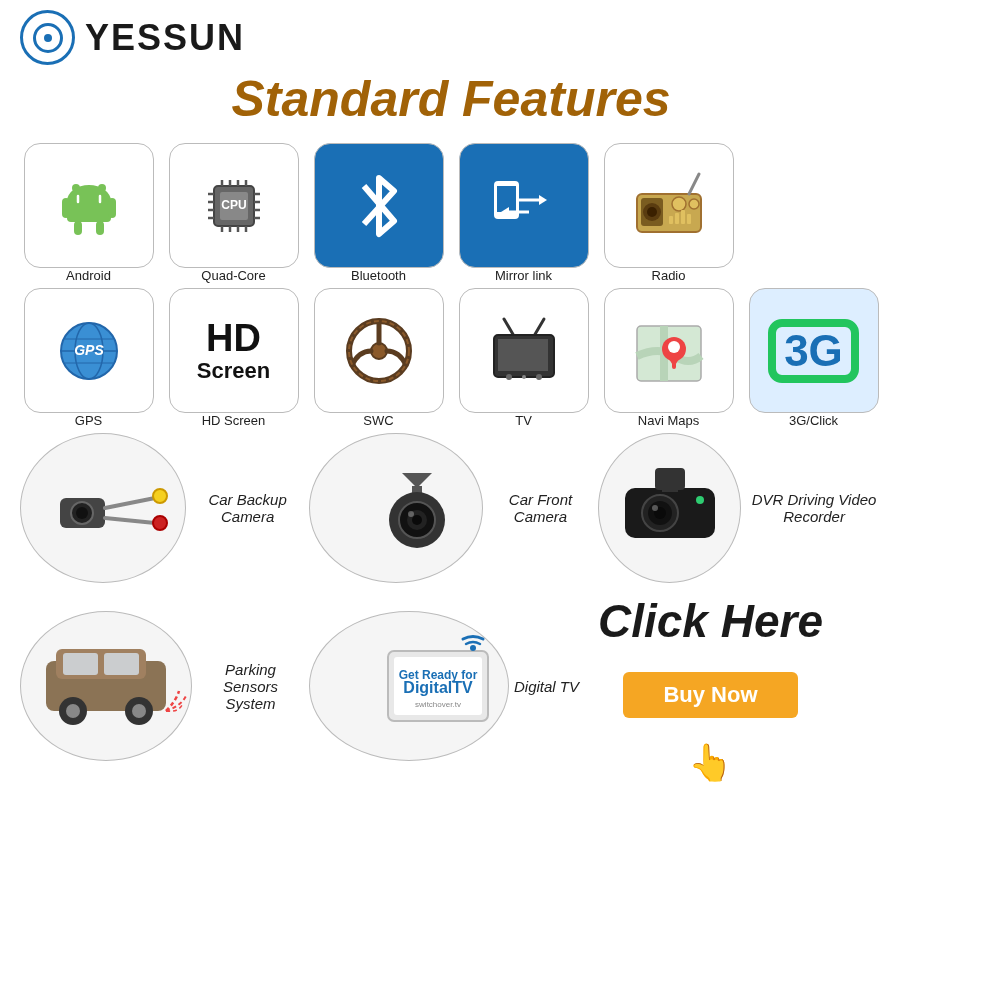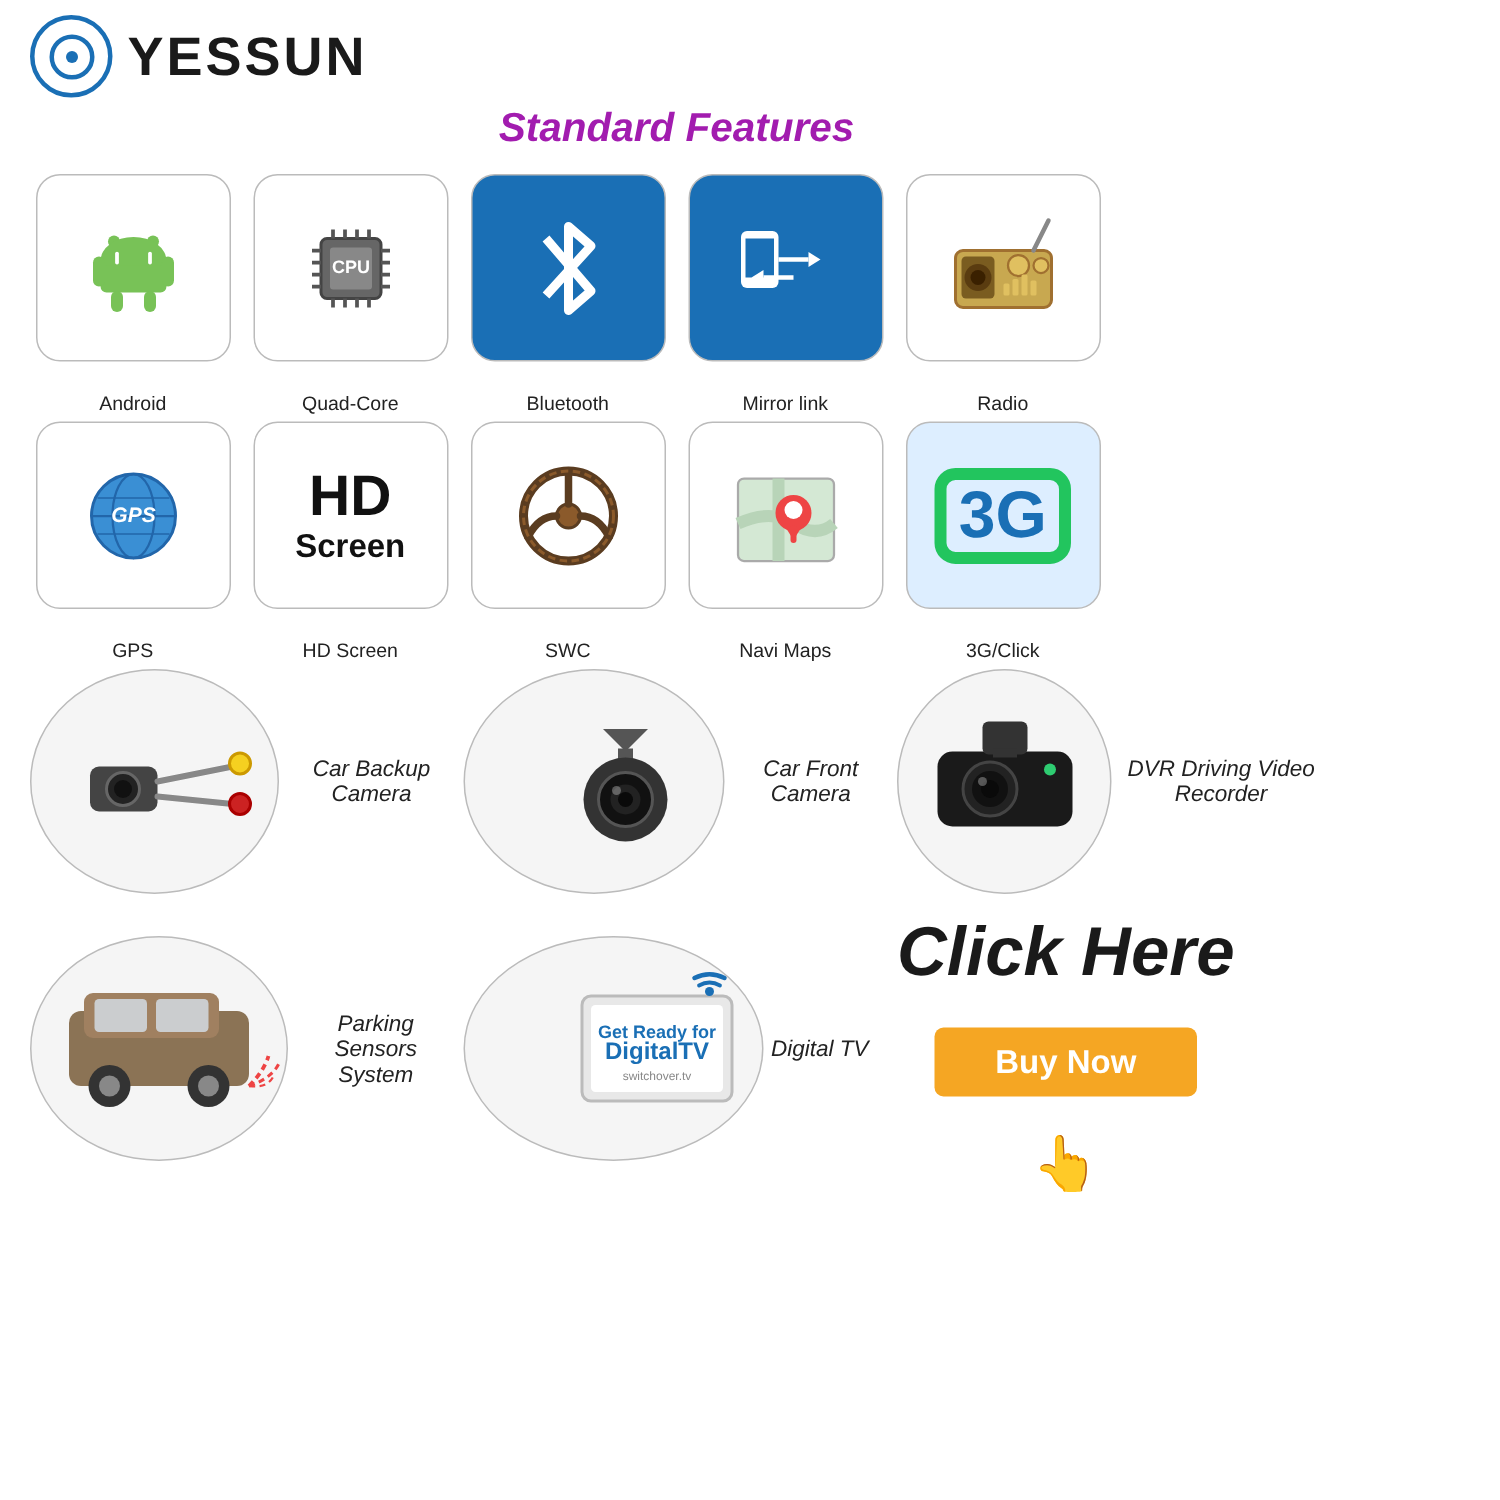--- a/index.html
+++ b/index.html
@@ -56,10 +56,10 @@
     }
     .page-title {
       text-align: center;
-      font-size: 27px;
+      font-size: 50px;
       font-weight: 900;
       font-style: italic;
-      color: #a21caf;
+      color: #a16207;
       margin: 5px 0 15px 0;
     }
     

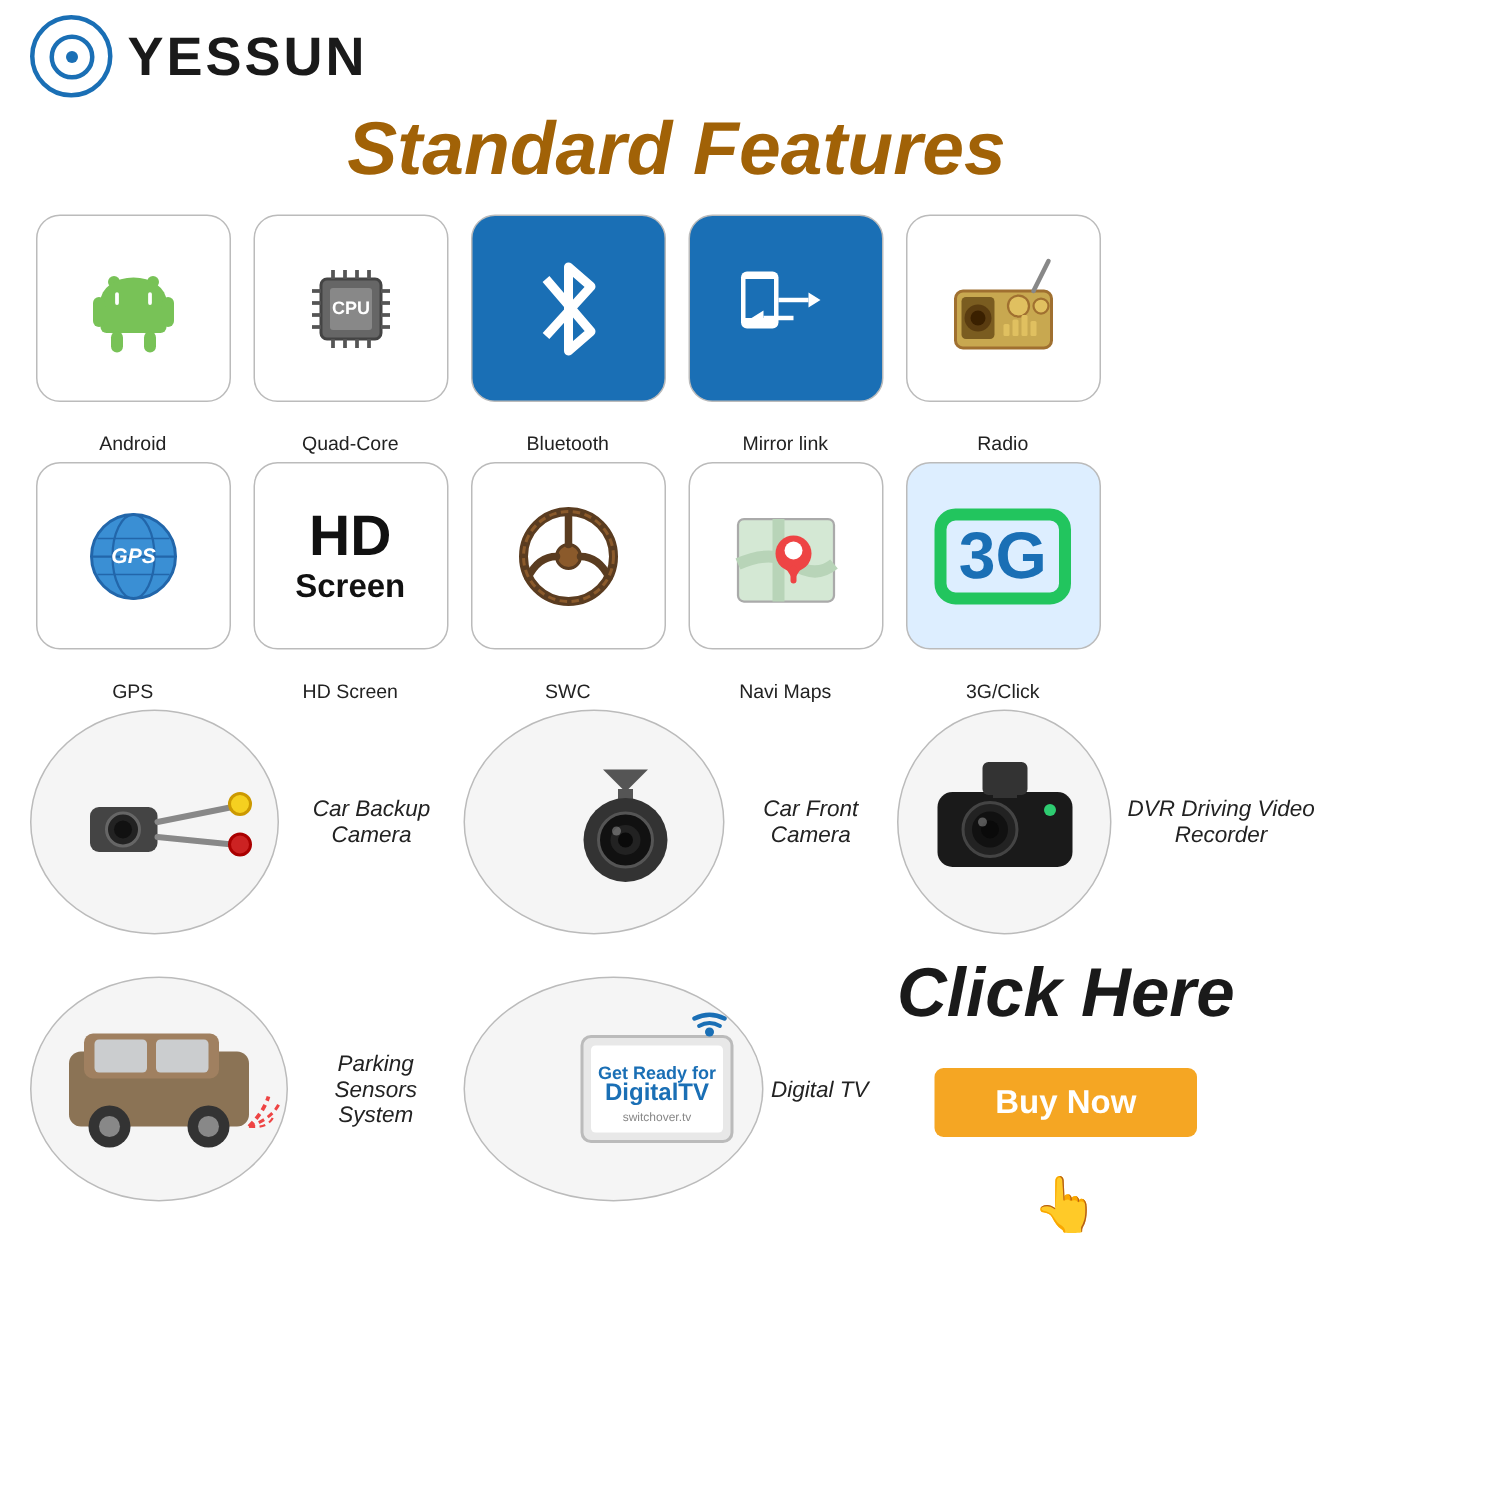--- a/index.html
+++ b/index.html
@@ -73,7 +73,7 @@
       display: flex;
       flex-direction: column;
       align-items: center;
-      gap: 20px;
+      gap: 0;
     }
     .icon-wrap {
       width: 130px;

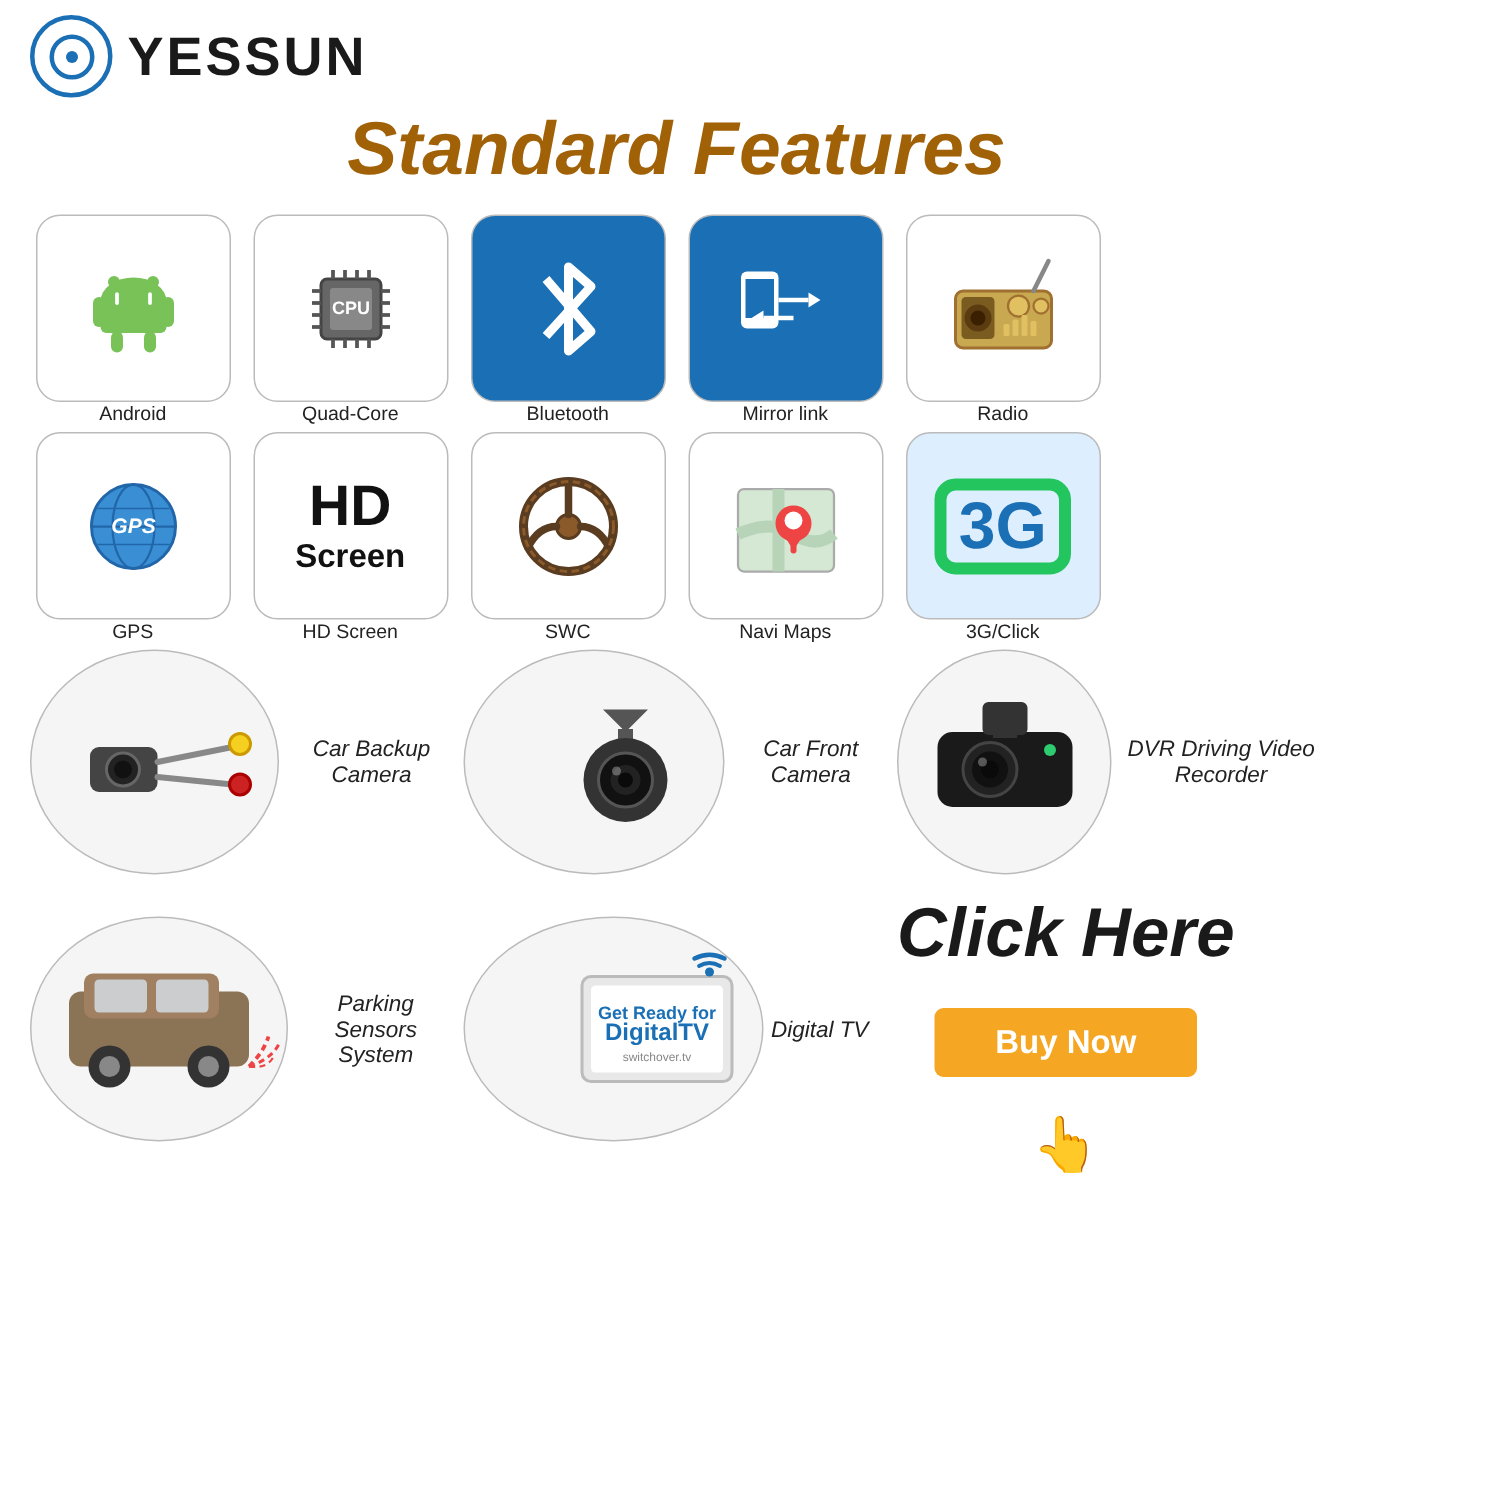--- a/index.html
+++ b/index.html
@@ -278,6 +278,23 @@
       <div class="feat-lbl">SWC</div>
     </div>
 
+    <div class="feat-cell">
+      <div class="icon-wrap">
+        <svg width="80" height="80" viewBox="0 0 80 80">
+
+          <line x1="30" y1="25" x2="20" y2="8" stroke="#333" stroke-width="3" stroke-linecap="round"></line>
+          <line x1="50" y1="25" x2="60" y2="8" stroke="#333" stroke-width="3" stroke-linecap="round"></line>
+
+          <rect x="10" y="24" width="60" height="42" rx="4" fill="#333" stroke="#222" stroke-width="2"></rect>
+          <rect x="14" y="28" width="50" height="32" fill="#555"></rect>
+
+          <circle cx="25" cy="66" r="3" fill="#666"></circle>
+          <circle cx="55" cy="66" r="3" fill="#666"></circle>
+          <circle cx="40" cy="66" r="2" fill="#888"></circle>
+        </svg>
+      </div>
+      <div class="feat-lbl">TV</div>
+    </div>
 
     <div class="feat-cell">
       <div class="icon-wrap">

